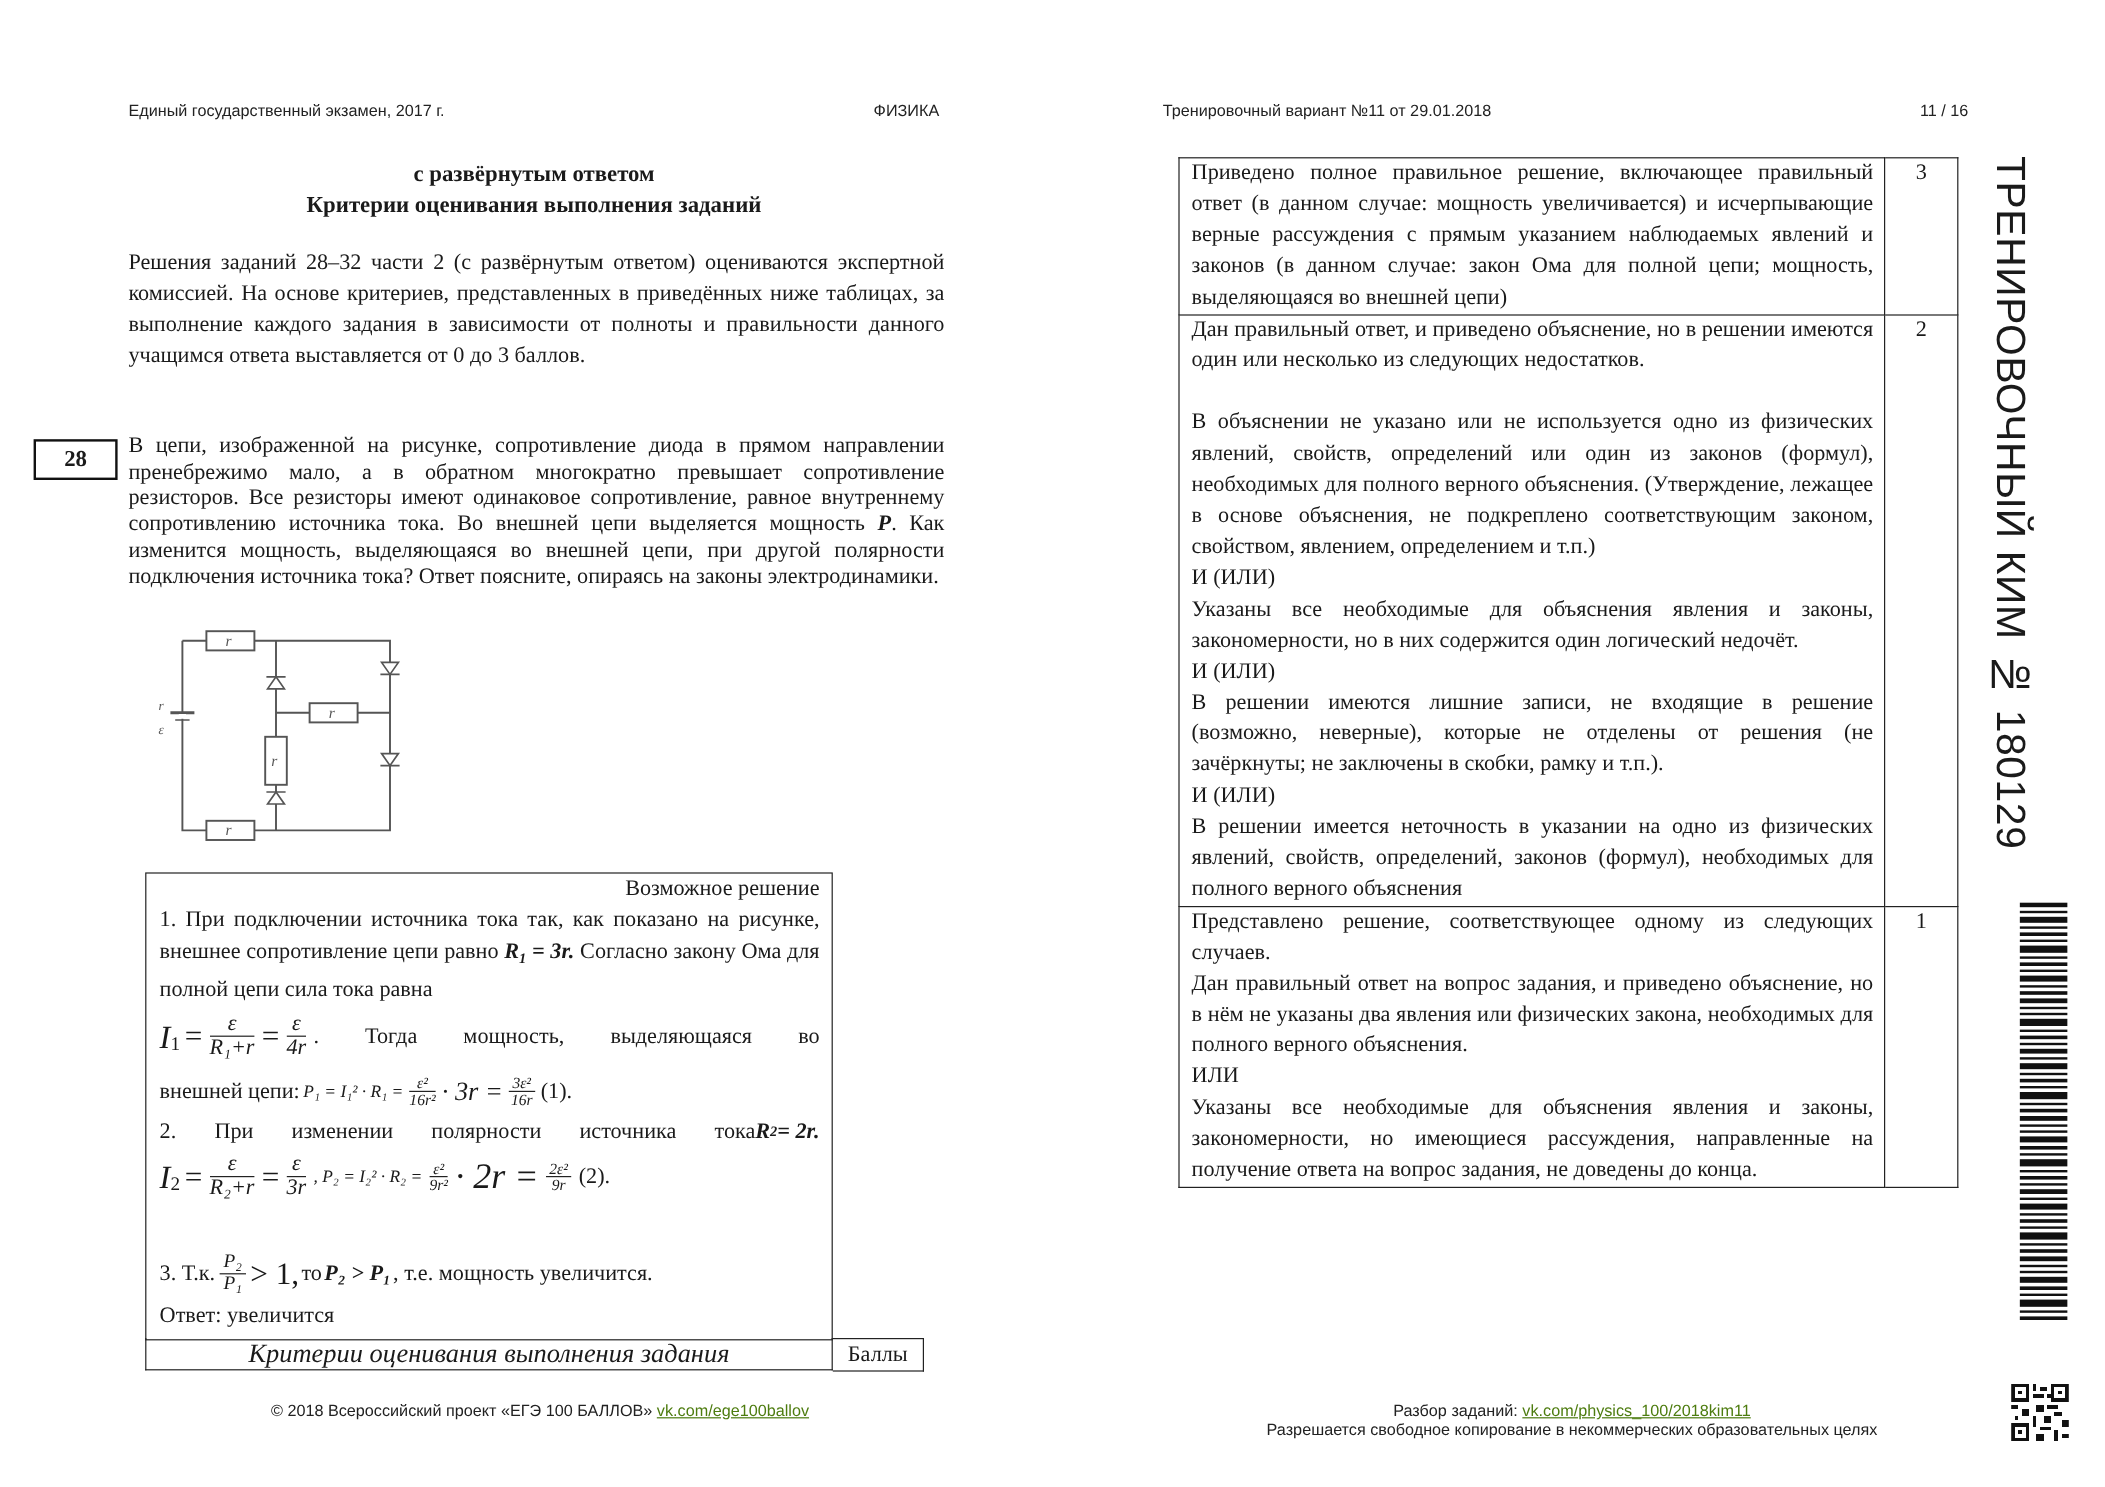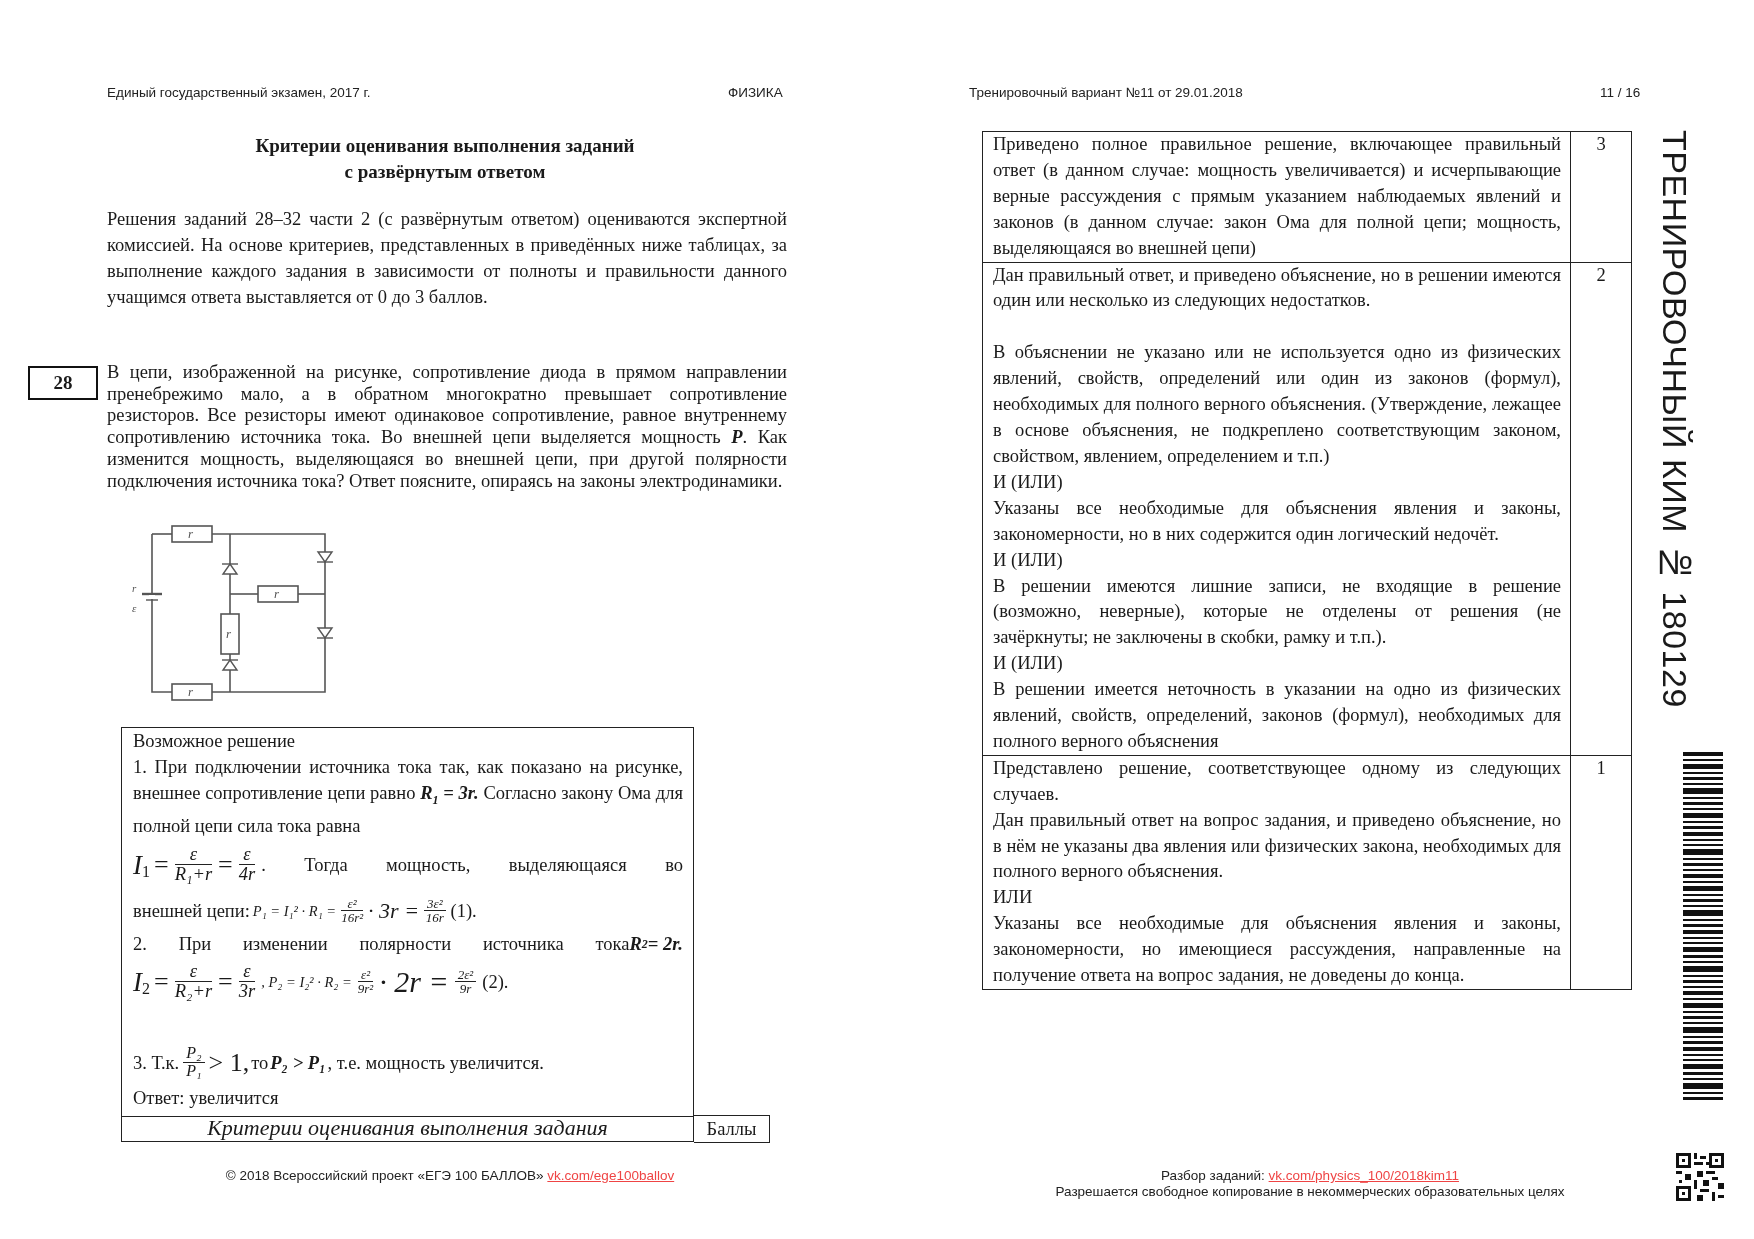--- a/index.html
+++ b/index.html
@@ -50,8 +50,8 @@
 <div class="abs hdr sans" style="left:1600px;">11 / 16</div>
 
 <div class="abs title serif">
+  <div>с развёрнутым ответом</div>
   <div>Критерии оценивания выполнения заданий</div>
-  <div>с развёрнутым ответом</div>
 </div>
 
 <div class="abs intro serif">

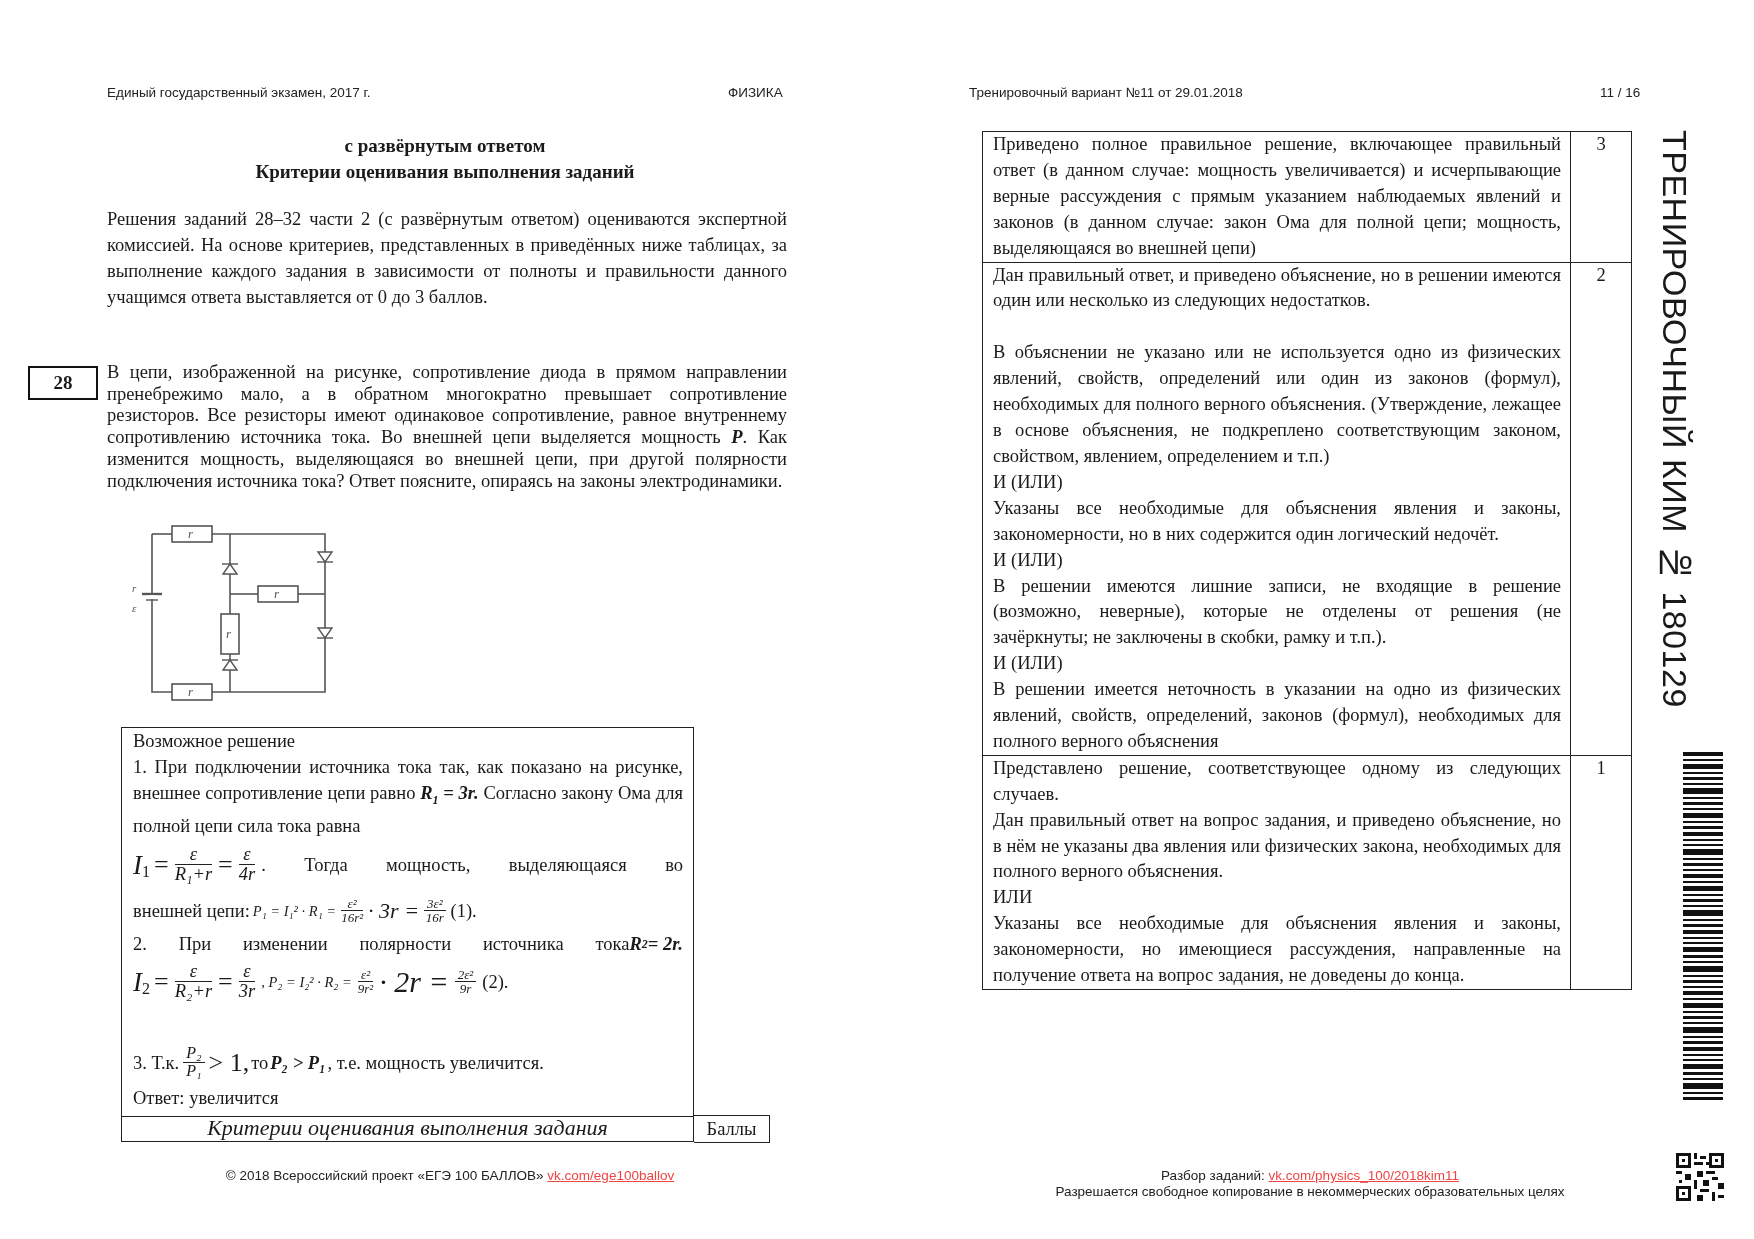--- a/index.html
+++ b/index.html
@@ -16,7 +16,7 @@
   .circuit { left: 130px; top: 522px; width: 210px; height: 190px; }
   .sol-box { left: 121px; top: 727px; width: 571px; height: 388px; border: 1.5px solid #222; font-size: 18.5px; line-height: 26px; }
   .sol-inner { padding: 0 10px 0 11px; }
-  .sol-title { text-align: left; }
+  .sol-title { text-align: right; }
   .justify { text-align: justify; text-align-last: auto; }
   .crit-row-l { left: 121px; top: 1115px; width: 571px; height: 26px; border: 1.5px solid #222; border-top: 0; text-align: center; font-size: 22px; line-height: 26px; font-style: italic; }
   .crit-row-r { left: 694px; top: 1115px; width: 75px; height: 26px; border: 1.5px solid #222; border-left: 0; text-align: center; font-size: 18.5px; line-height: 26px; }

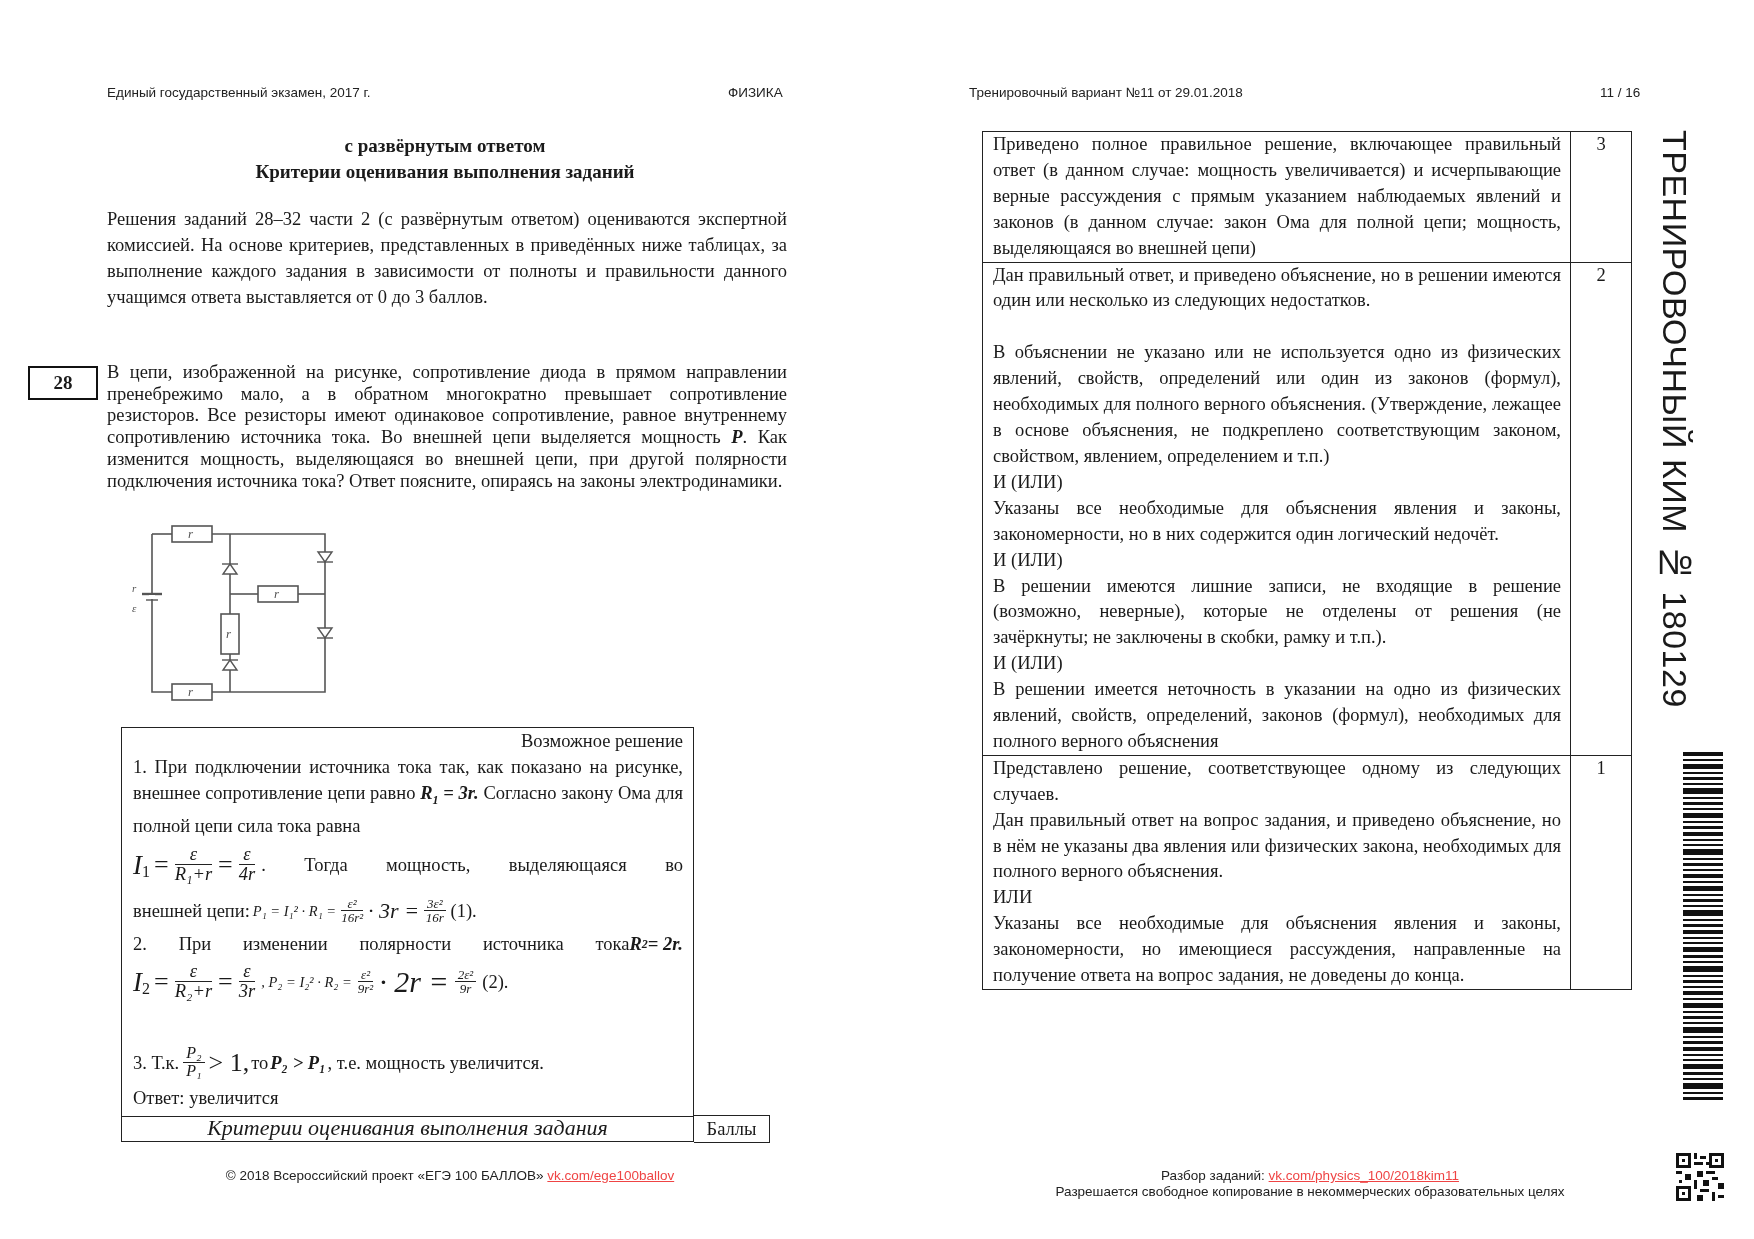--- a/index.html
+++ b/index.html
@@ -35,7 +35,7 @@
   .crit-table .or { text-align: left; }
   .gap { height: 26px; }
   .foot { font-size: 13.5px; color: #222; text-align: center; line-height: 16px; }
-  .foot a { color: #ef4444; text-decoration: underline; }
+  .foot a { color: #4d7c0f; text-decoration: underline; }
   .side-title { left: 1655px; top: 130px; width: 90px; height: 600px; }
   .side-title span { position: absolute; left: 0; top: 0; writing-mode: vertical-rl; font-size: 34px; letter-spacing: 0.5px; color: #1a1a1a; white-space: nowrap; }
   .barcode { left: 1683px; top: 752px; width: 40px; height: 348px; }

